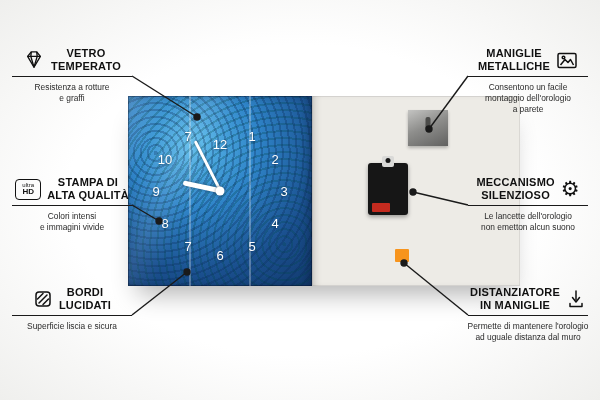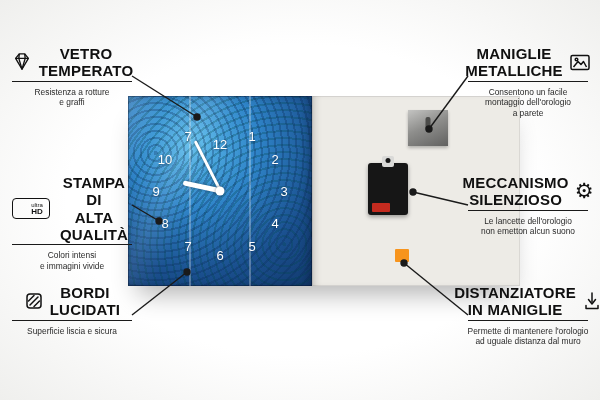--- a/index.html
+++ b/index.html
@@ -52,7 +52,7 @@
   .c-r1{left:468px;top:45px;} .c-r2{left:468px;top:174px;} .c-r3{left:468px;top:284px;}
   .callout-header{display:flex;align-items:center;justify-content:center;gap:6px;
     min-height:30px;padding-bottom:1px;border-bottom:1.6px solid #1a1a1a;}
-  .callout-title{font-weight:bold;font-size:15px;line-height:1.15;color:#101010;
+  .callout-title{font-weight:bold;font-size:11px;line-height:1.15;color:#101010;
     text-align:center;white-space:pre-line;letter-spacing:.2px;}
   .callout-sub{margin:5px -7px 0 -7px;font-size:8.4px;line-height:1.3;color:#2a2a2a;
     text-align:center;white-space:pre-line;}

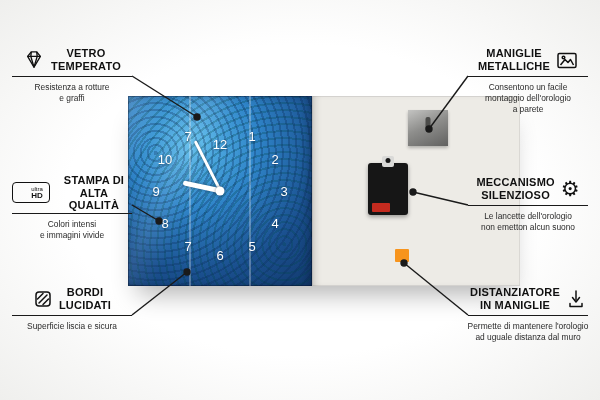--- a/index.html
+++ b/index.html
@@ -59,7 +59,7 @@
   .icon{display:inline-flex;align-items:center;justify-content:center;flex:0 0 auto;color:#111;}
   .gear-glyph{font-size:21px;line-height:1;font-family:"DejaVu Sans",sans-serif;}
   .uhd{width:24px;height:19px;border:1.6px solid #111;border-radius:4px;display:flex;
-    flex-direction:column;align-items:center;justify-content:center;line-height:1;padding-left:12px;}
+    flex-direction:column;align-items:center;justify-content:center;line-height:1;}
   .uhd .u{font-size:6px;} .uhd .h{font-size:8px;font-weight:bold;}
 
   .connectors{position:absolute;left:0;top:0;width:600px;height:400px;pointer-events:none;}

